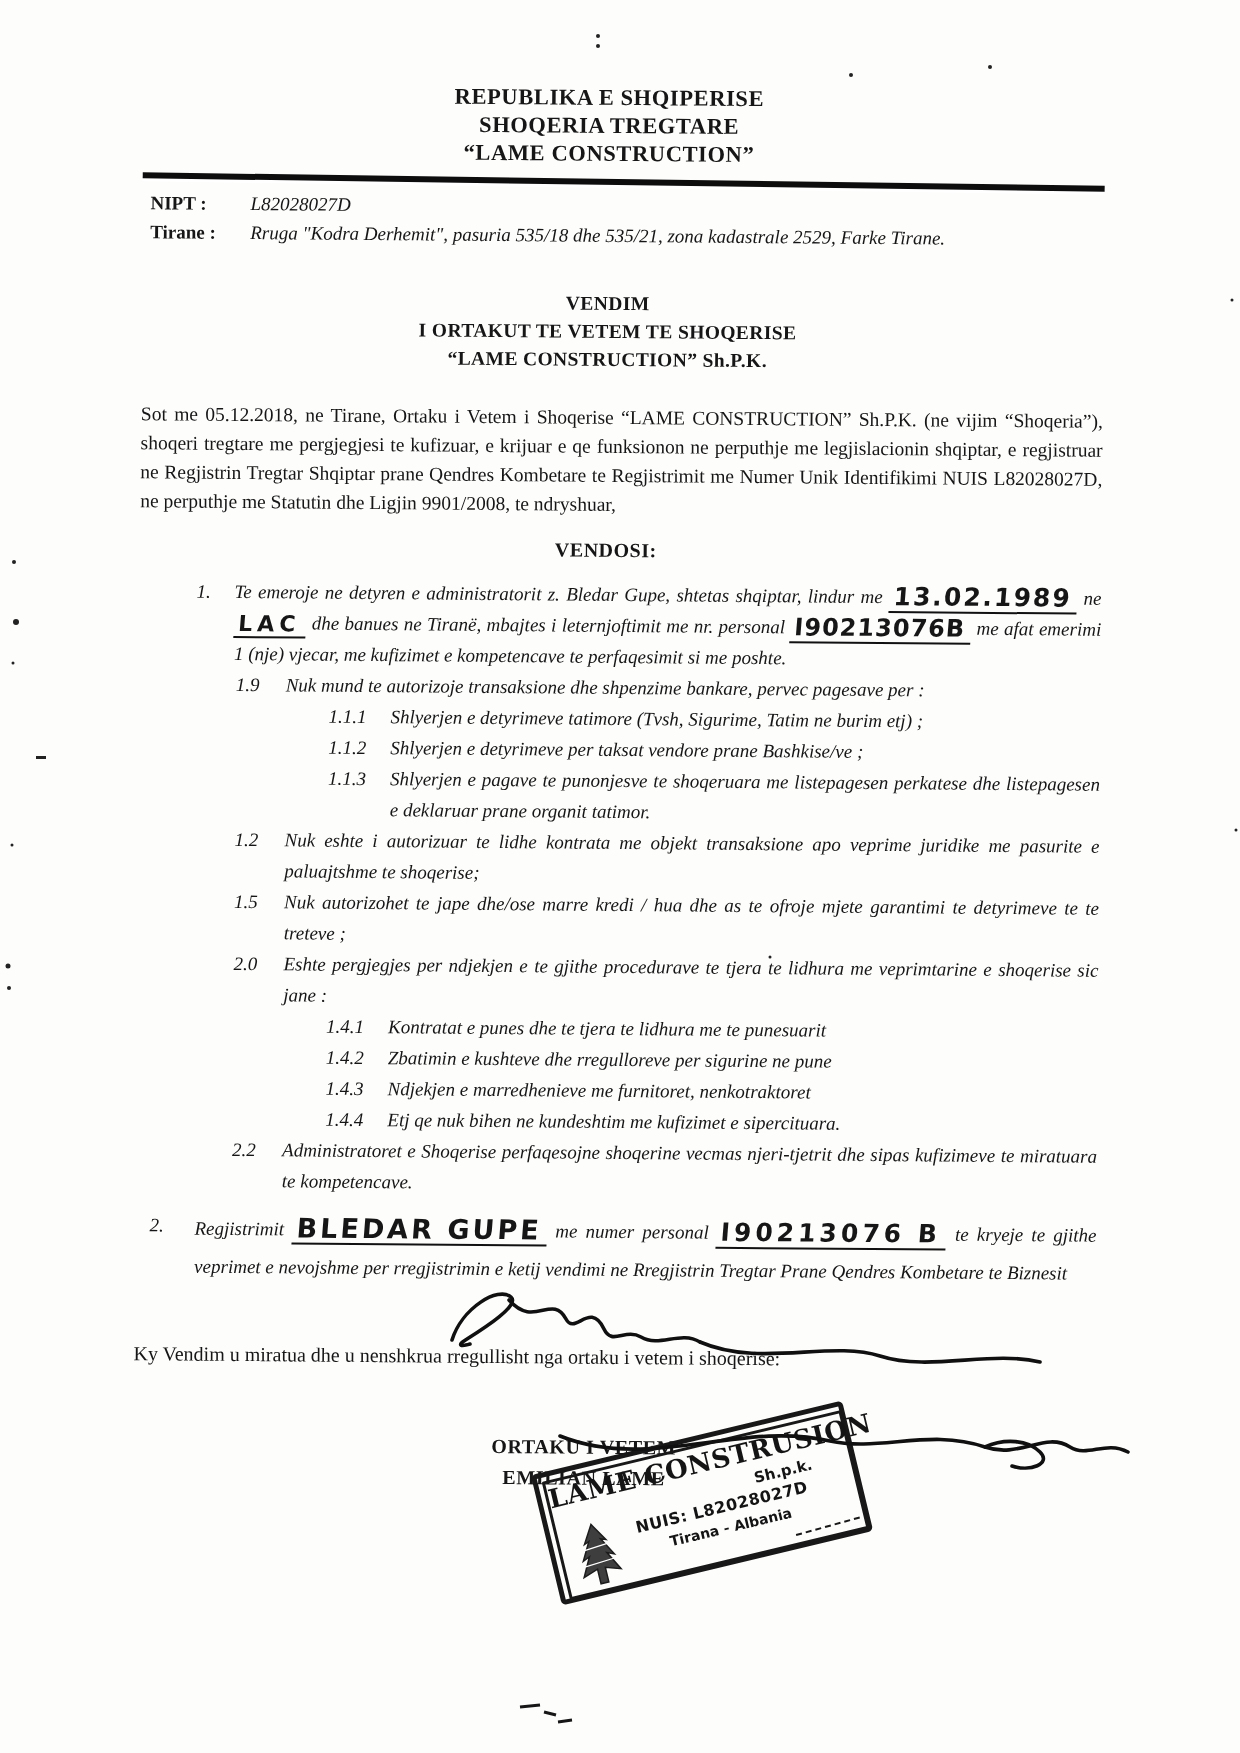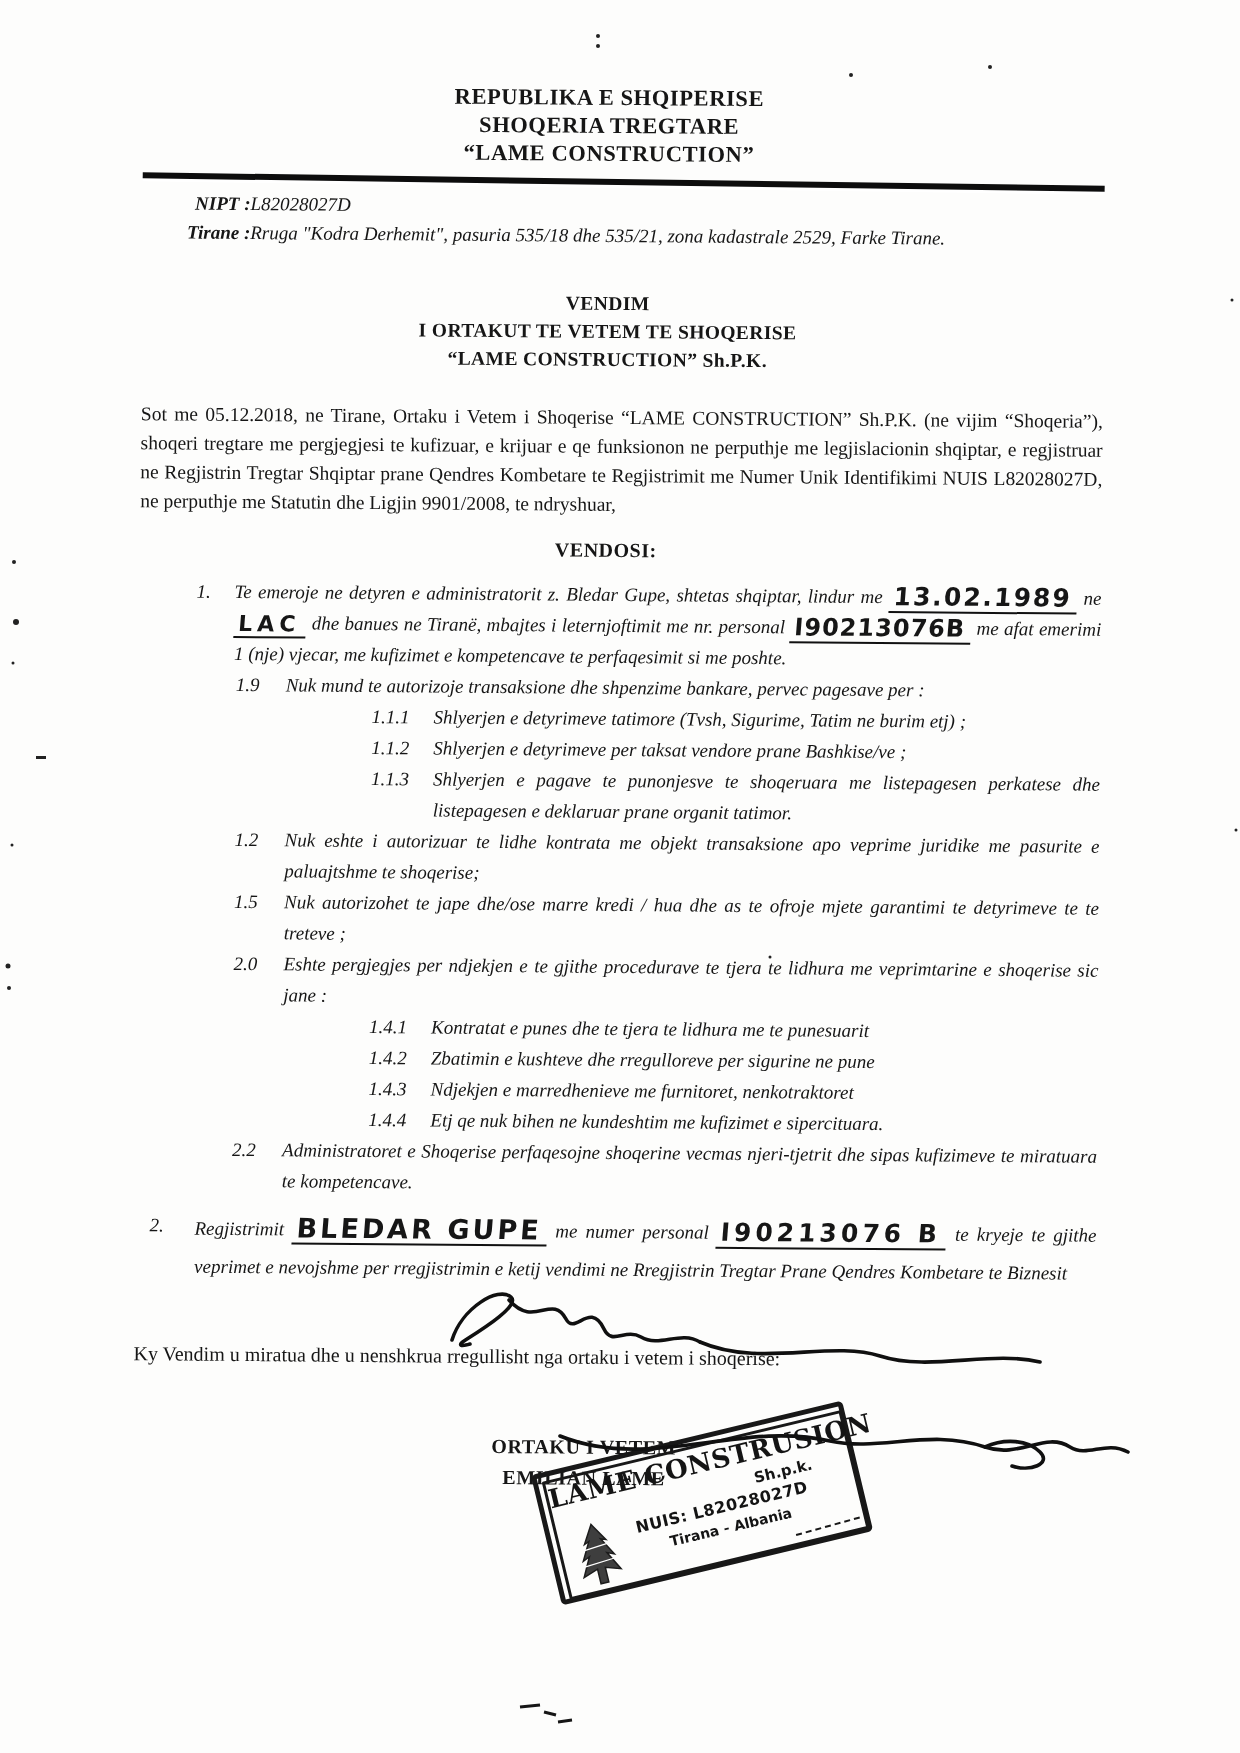--- a/index.html
+++ b/index.html
@@ -21,7 +21,7 @@
   .divider{margin-top:11px;height:6px;background:#0d0d0d;transform:rotate(0.35deg);box-shadow:0 3px 0 #fff, 0 4px 0 #0d0d0d00;}
   .meta{margin-top:7px;font-size:19px;}
   .meta-row{display:flex;line-height:29px;}
-  .meta-label{width:100px;padding-left:8px;font-weight:bold;font-style:italic;text-align:right;}
+  .meta-label{width:100px;padding-left:8px;font-weight:bold;}
   .meta-value{font-style:italic;}
 
   

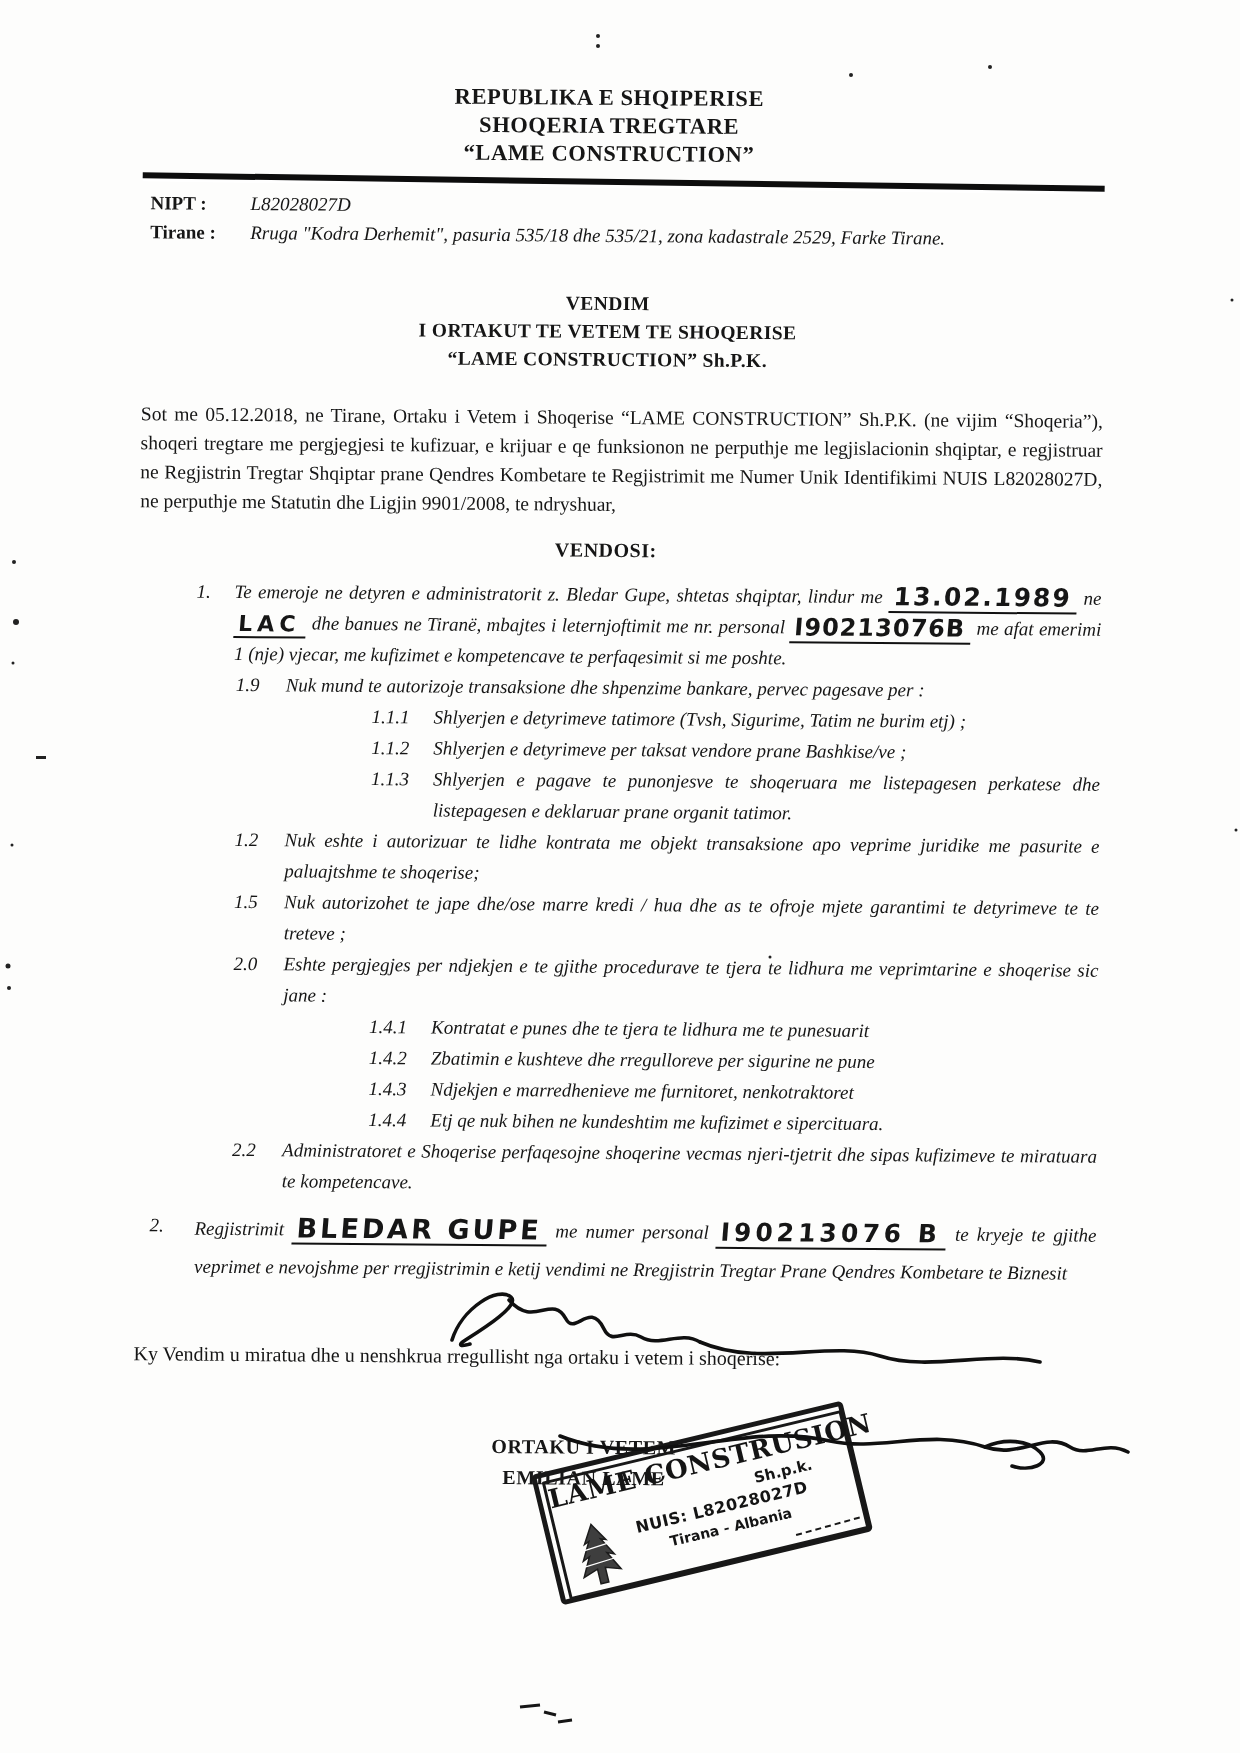--- a/index.html
+++ b/index.html
@@ -38,7 +38,7 @@
   .row .num{flex:0 0 auto;}
   .lvl0{padding-left:57px;}   .lvl0 .num{width:38px;}
   .lvl1{padding-left:97px;}   .lvl1 .num{width:50px;}
-  .lvl2{padding-left:190px;}  .lvl2 .num{width:62px;margin-left:43px;}
+  .lvl2{padding-left:190px;}  .lvl2 .num{width:62px;}
   .row .txt{flex:1;}
 
   

